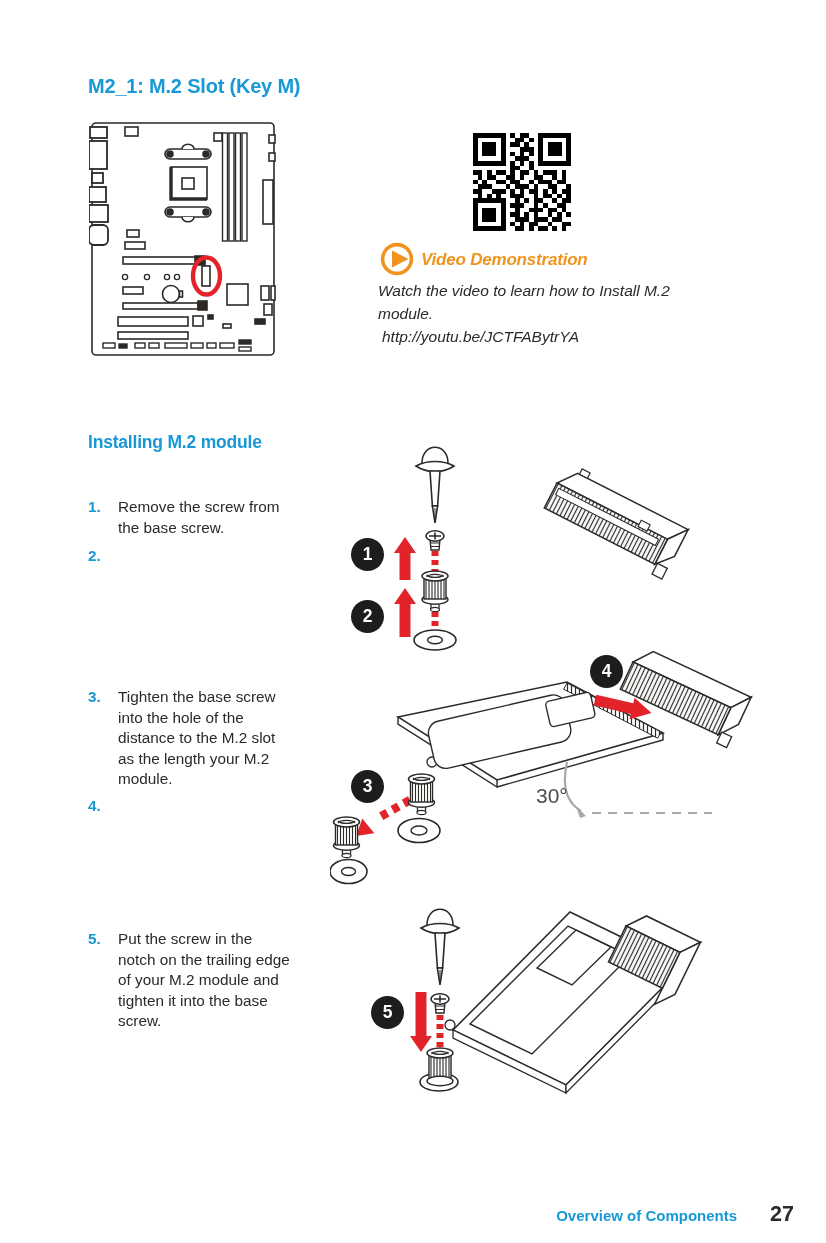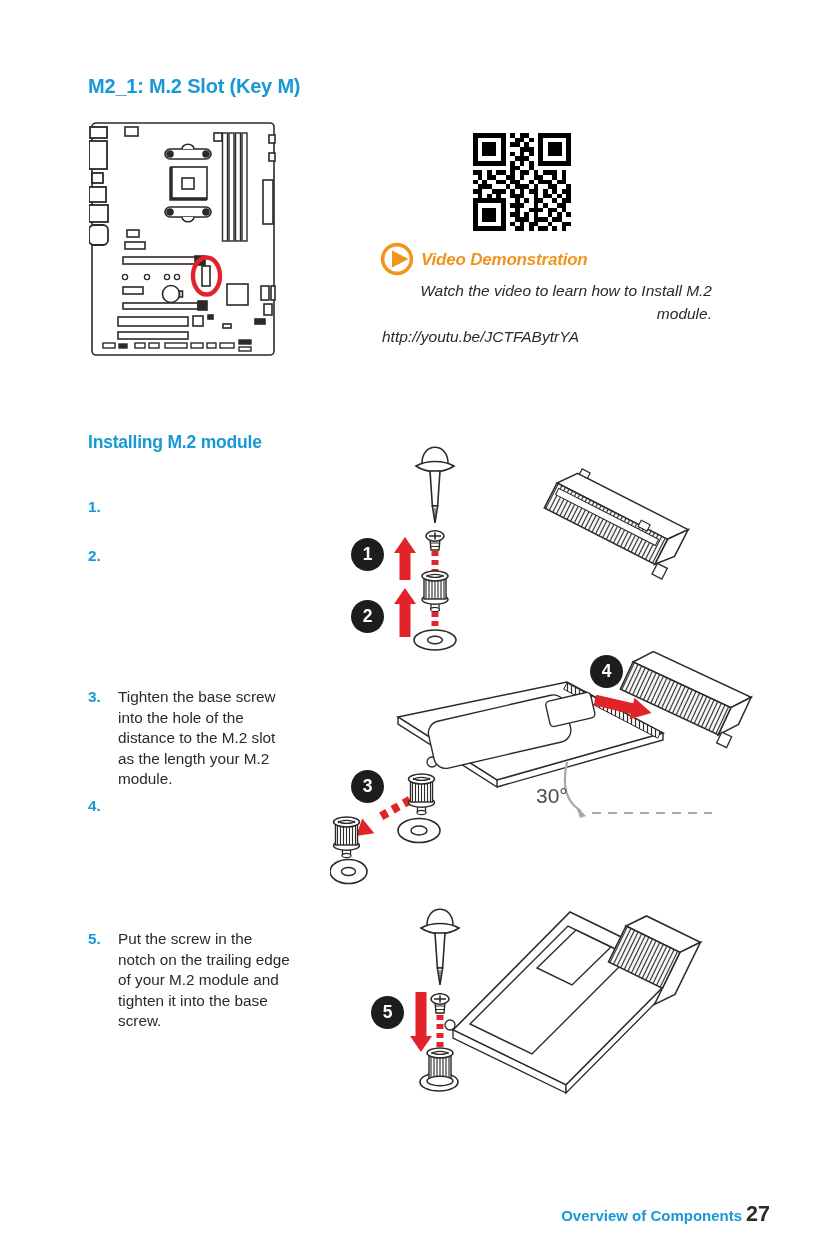--- a/index.html
+++ b/index.html
@@ -27,8 +27,8 @@
     color:var(--orange, #f0941e); letter-spacing:-0.2px;
   }
   .video-caption{
-    left:392px; top:279px; width:320px; font-size:15.5px; font-style:italic;
-    line-height:23px; white-space:pre-line;text-align:right;
+    left:378px; top:279px; width:320px; font-size:15.5px; font-style:italic;
+    line-height:23px; white-space:pre-line;
   }
   .video-url{ left:382px; top:328px; font-size:15.5px; font-style:italic; }
   .step{ left:88px; width:246px; font-size:15.3px; line-height:20.5px; }

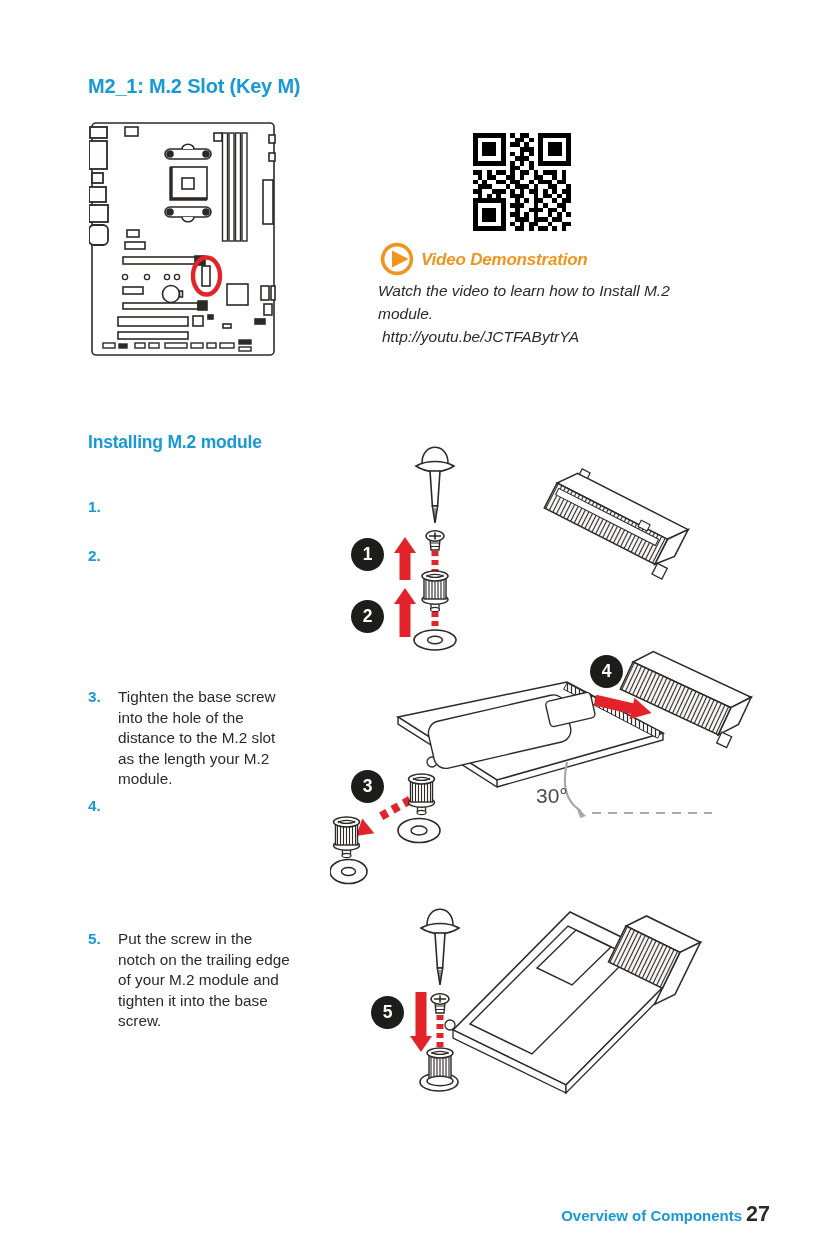--- a/index.html
+++ b/index.html
@@ -593,6 +593,8 @@
 
   <div class="abs step" style="top:497px;">
     <span class="num">1.</span>
+    <span class="txt">Remove the screw from
+the base screw.</span>
   </div>
   <div class="abs step" style="top:546px;">
     <span class="num">2.</span>

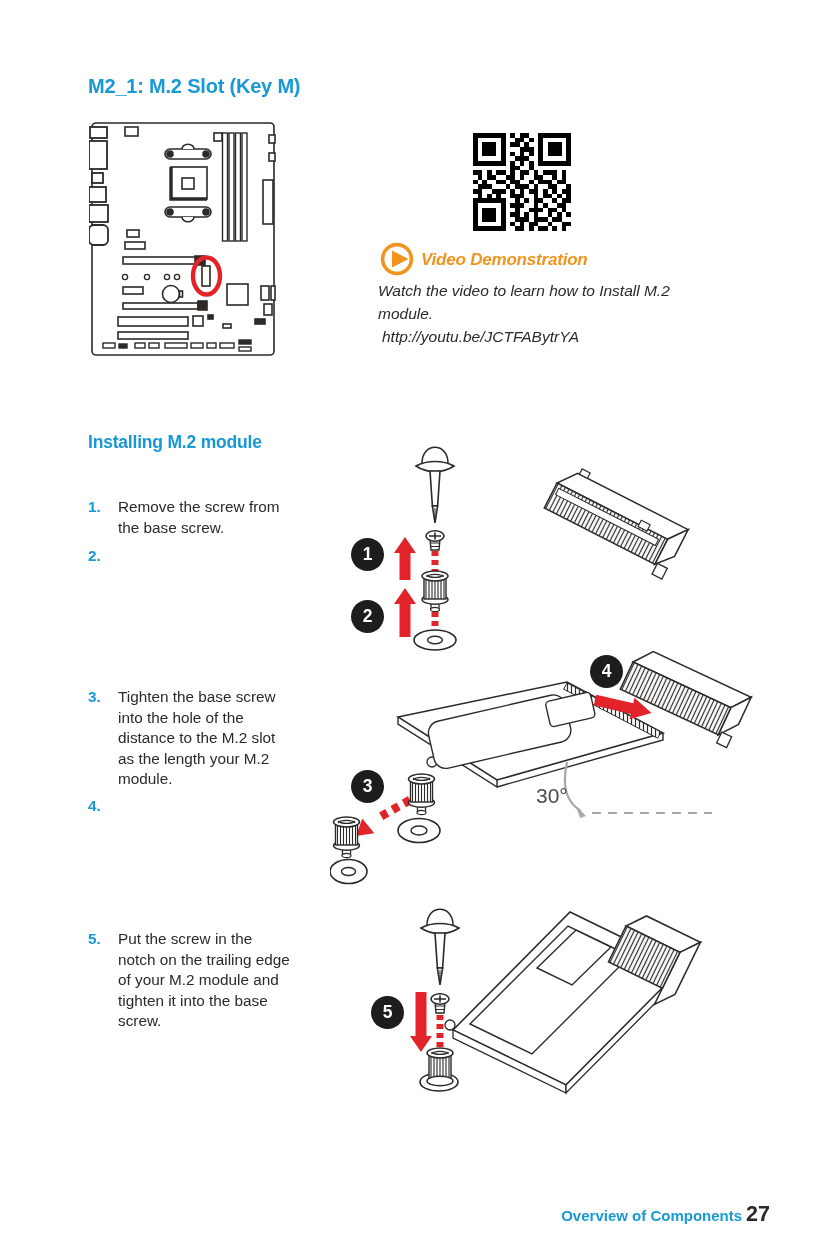--- a/index.html
+++ b/index.html
@@ -40,7 +40,7 @@
   }
   .angle-label{ left:536px; top:784px; font-size:21px; color:#4d4d4f; }
   .footer{
-    right:56px; top:1202px; display:flex; align-items:baseline; gap:4px;
+    right:32px; top:1202px; display:flex; align-items:baseline; gap:33px;
   }
   .footer .section{ font-size:15px; font-weight:bold; color:var(--cyan, #1899d6); }
   .footer .pagenum{ font-size:21.5px; font-weight:bold; color:#2c2926; }

